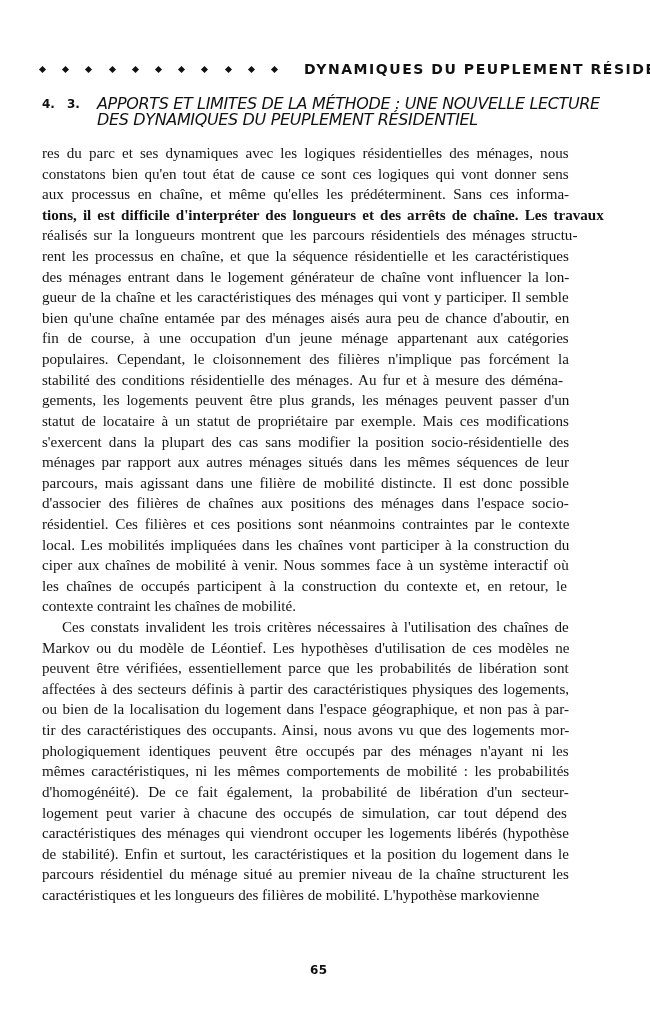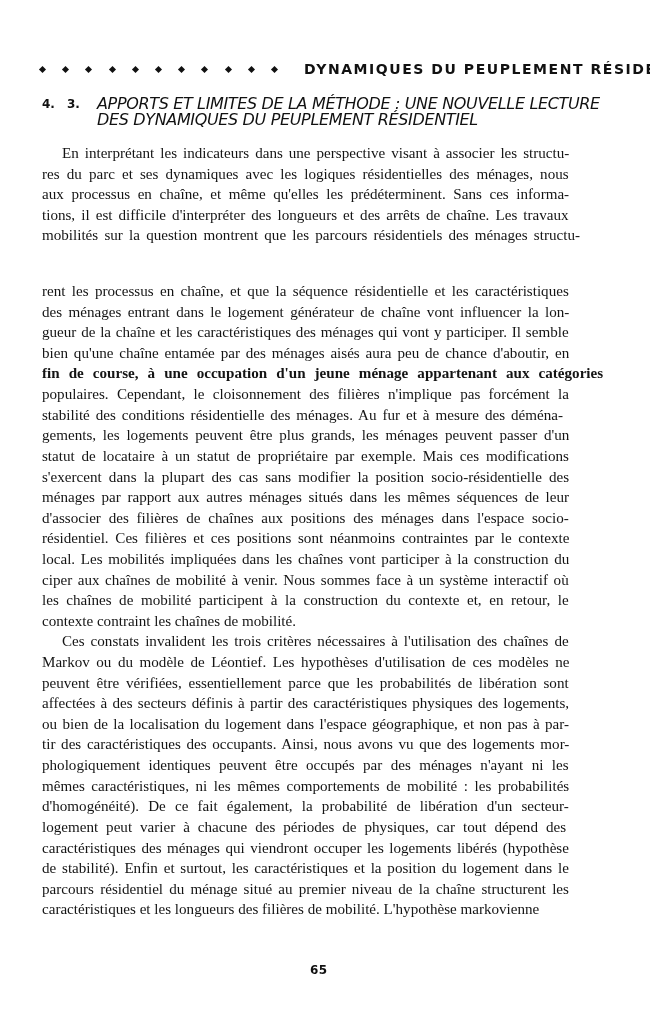--- a/index.html
+++ b/index.html
@@ -136,7 +136,6 @@
 
 <div class="body-text" id="body">
     <div class="para">
-      <span class="line first" style="white-space: nowrap; display: block; word-spacing: 2.18182px; text-align-last: left;">En interprétant les indicateurs dans une perspective visant à associer les structu-</span>
       <span class="line" style="white-space: nowrap; display: block; word-spacing: 3.33333px; text-align-last: left;">res du parc et ses dynamiques avec les logiques résidentielles des ménages, nous</span>
       <span class="line" style="white-space: nowrap; display: block; word-spacing: 3.81818px; text-align-last: left;">aux processus en chaîne, et même qu'elles les prédéterminent. Sans ces informa-</span>
       <span class="line" style="white-space: nowrap; display: block; word-spacing: 2.30769px; text-align-last: left;">tions, il est difficile d'interpréter des longueurs et des arrêts de chaîne. Les travaux</span>

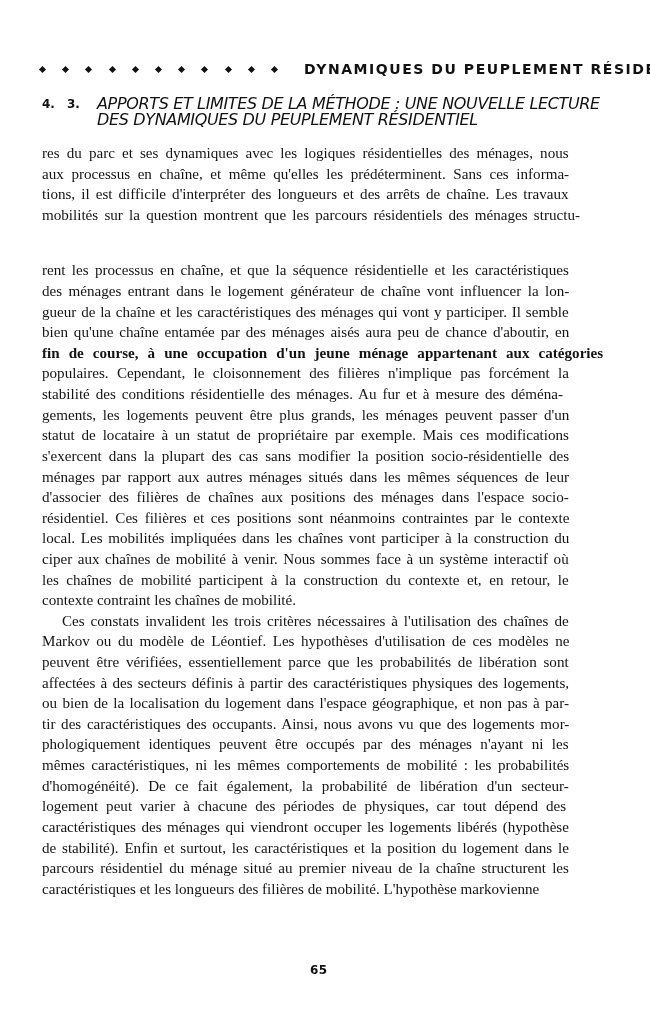--- a/index.html
+++ b/index.html
@@ -137,6 +137,7 @@
 <div class="body-text" id="body">
     <div class="para">
       <span class="line" style="white-space: nowrap; display: block; word-spacing: 3.33333px; text-align-last: left;">res du parc et ses dynamiques avec les logiques résidentielles des ménages, nous</span>
+      <span class="line" style="white-space: nowrap; display: block; word-spacing: 2.57143px; text-align-last: left;">constatons bien qu'en tout état de cause ce sont ces logiques qui vont donner sens</span>
       <span class="line" style="white-space: nowrap; display: block; word-spacing: 3.81818px; text-align-last: left;">aux processus en chaîne, et même qu'elles les prédéterminent. Sans ces informa-</span>
       <span class="line" style="white-space: nowrap; display: block; word-spacing: 2.30769px; text-align-last: left;">tions, il est difficile d'interpréter des longueurs et des arrêts de chaîne. Les travaux</span>
       <span class="line" style="white-space: nowrap; display: block; word-spacing: 2.45455px; text-align-last: left;">mobilités sur la question montrent que les parcours résidentiels des ménages structu-</span>

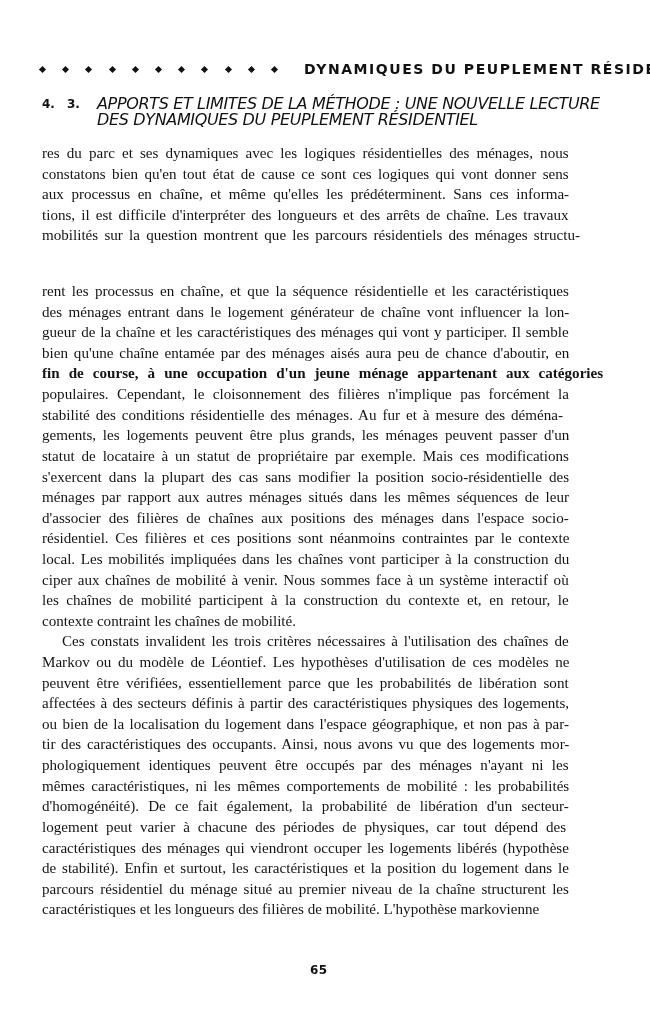--- a/index.html
+++ b/index.html
@@ -139,7 +139,7 @@
       <span class="line" style="white-space: nowrap; display: block; word-spacing: 3.33333px; text-align-last: left;">res du parc et ses dynamiques avec les logiques résidentielles des ménages, nous</span>
       <span class="line" style="white-space: nowrap; display: block; word-spacing: 2.57143px; text-align-last: left;">constatons bien qu'en tout état de cause ce sont ces logiques qui vont donner sens</span>
       <span class="line" style="white-space: nowrap; display: block; word-spacing: 3.81818px; text-align-last: left;">aux processus en chaîne, et même qu'elles les prédéterminent. Sans ces informa-</span>
-      <span class="line" style="white-space: nowrap; display: block; word-spacing: 2.30769px; text-align-last: left;">tions, il est difficile d'interpréter des longueurs et des arrêts de chaîne. Les travaux</span>
+      <span class="line" style="white-space: nowrap; display: block; word-spacing: 2.30769px; text-align-last: left; font-weight: bold;">tions, il est difficile d'interpréter des longueurs et des arrêts de chaîne. Les travaux</span>
       <span class="line" style="white-space: nowrap; display: block; word-spacing: 2.45455px; text-align-last: left;">mobilités sur la question montrent que les parcours résidentiels des ménages structu-</span>
       <span class="line" style="white-space: nowrap; display: block; word-spacing: 2.58333px; text-align-last: left; margin-top: 35px;">rent les processus en chaîne, et que la séquence résidentielle et les caractéristiques</span>
       <span class="line" style="white-space: nowrap; display: block; word-spacing: 2.66667px; text-align-last: left;">des ménages entrant dans le logement générateur de chaîne vont influencer la lon-</span>

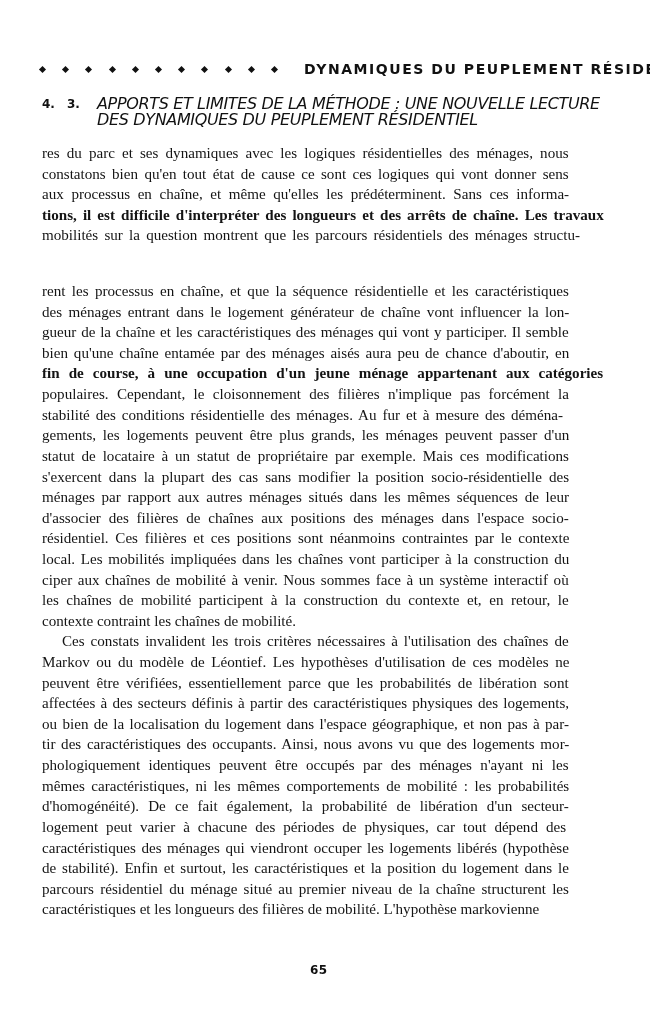--- a/index.html
+++ b/index.html
@@ -140,7 +140,7 @@
       <span class="line" style="white-space: nowrap; display: block; word-spacing: 2.57143px; text-align-last: left;">constatons bien qu'en tout état de cause ce sont ces logiques qui vont donner sens</span>
       <span class="line" style="white-space: nowrap; display: block; word-spacing: 3.81818px; text-align-last: left;">aux processus en chaîne, et même qu'elles les prédéterminent. Sans ces informa-</span>
       <span class="line" style="white-space: nowrap; display: block; word-spacing: 2.30769px; text-align-last: left; font-weight: bold;">tions, il est difficile d'interpréter des longueurs et des arrêts de chaîne. Les travaux</span>
-      <span class="line" style="white-space: nowrap; display: block; word-spacing: 2.45455px; text-align-last: left;">mobilités sur la question montrent que les parcours résidentiels des ménages structu-</span>
+      <span class="line" style="white-space: nowrap; display: block; word-spacing: 2.45455px; text-align-last: left;">réalisés sur la longueurs montrent que les parcours résidentiels des ménages structu-</span>
       <span class="line" style="white-space: nowrap; display: block; word-spacing: 2.58333px; text-align-last: left; margin-top: 35px;">rent les processus en chaîne, et que la séquence résidentielle et les caractéristiques</span>
       <span class="line" style="white-space: nowrap; display: block; word-spacing: 2.66667px; text-align-last: left;">des ménages entrant dans le logement générateur de chaîne vont influencer la lon-</span>
       <span class="line" style="white-space: nowrap; display: block; word-spacing: 1px; text-align-last: left;">gueur de la chaîne et les caractéristiques des ménages qui vont y participer. Il semble</span>

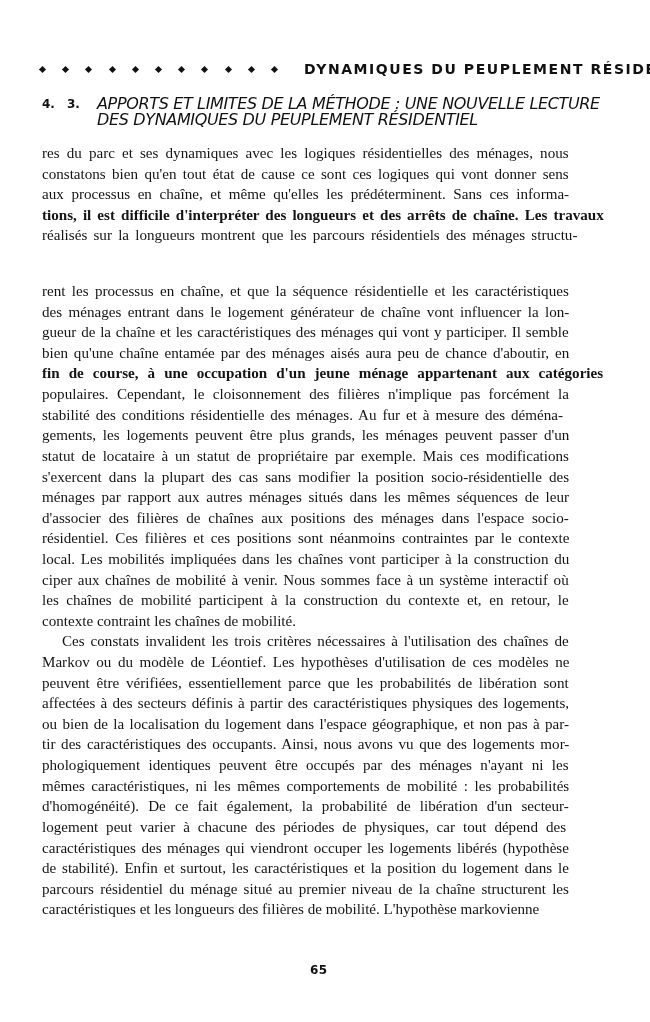--- a/index.html
+++ b/index.html
@@ -141,7 +141,7 @@
       <span class="line" style="white-space: nowrap; display: block; word-spacing: 3.81818px; text-align-last: left;">aux processus en chaîne, et même qu'elles les prédéterminent. Sans ces informa-</span>
       <span class="line" style="white-space: nowrap; display: block; word-spacing: 2.30769px; text-align-last: left; font-weight: bold;">tions, il est difficile d'interpréter des longueurs et des arrêts de chaîne. Les travaux</span>
       <span class="line" style="white-space: nowrap; display: block; word-spacing: 2.45455px; text-align-last: left;">réalisés sur la longueurs montrent que les parcours résidentiels des ménages structu-</span>
-      <span class="line" style="white-space: nowrap; display: block; word-spacing: 2.58333px; text-align-last: left; margin-top: 35px;">rent les processus en chaîne, et que la séquence résidentielle et les caractéristiques</span>
+      <span class="line" style="white-space: nowrap; display: block; word-spacing: 2.58333px; text-align-last: left;">rent les processus en chaîne, et que la séquence résidentielle et les caractéristiques</span>
       <span class="line" style="white-space: nowrap; display: block; word-spacing: 2.66667px; text-align-last: left;">des ménages entrant dans le logement générateur de chaîne vont influencer la lon-</span>
       <span class="line" style="white-space: nowrap; display: block; word-spacing: 1px; text-align-last: left;">gueur de la chaîne et les caractéristiques des ménages qui vont y participer. Il semble</span>
       <span class="line" style="white-space: nowrap; display: block; word-spacing: 2.07692px; text-align-last: left;">bien qu'une chaîne entamée par des ménages aisés aura peu de chance d'aboutir, en</span>

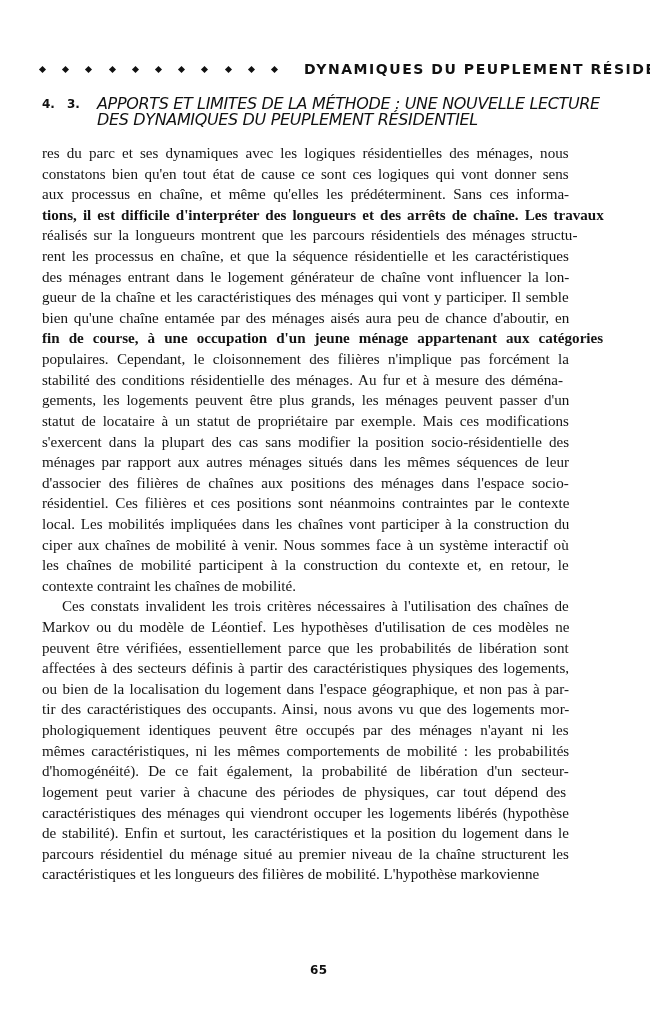--- a/index.html
+++ b/index.html
@@ -145,7 +145,7 @@
       <span class="line" style="white-space: nowrap; display: block; word-spacing: 2.66667px; text-align-last: left;">des ménages entrant dans le logement générateur de chaîne vont influencer la lon-</span>
       <span class="line" style="white-space: nowrap; display: block; word-spacing: 1px; text-align-last: left;">gueur de la chaîne et les caractéristiques des ménages qui vont y participer. Il semble</span>
       <span class="line" style="white-space: nowrap; display: block; word-spacing: 2.07692px; text-align-last: left;">bien qu'une chaîne entamée par des ménages aisés aura peu de chance d'aboutir, en</span>
-      <span class="line" style="white-space: nowrap; display: block; word-spacing: 5.27273px; text-align-last: left; font-weight: bold;">fin de course, à une occupation d'un jeune ménage appartenant aux catégories</span>
+      <span class="line" style="white-space: nowrap; display: block; word-spacing: 5.27273px; text-align-last: left;">fin de course, à une occupation d'un jeune ménage appartenant aux catégories</span>
       <span class="line" style="white-space: nowrap; display: block; word-spacing: 4.55556px; text-align-last: left;">populaires. Cependant, le cloisonnement des filières n'implique pas forcément la</span>
       <span class="line" style="white-space: nowrap; display: block; word-spacing: 2.16667px; text-align-last: left;">stabilité des conditions résidentielle des ménages. Au fur et à mesure des déména-</span>
       <span class="line" style="white-space: nowrap; display: block; word-spacing: 3px; text-align-last: left;">gements, les logements peuvent être plus grands, les ménages peuvent passer d'un</span>

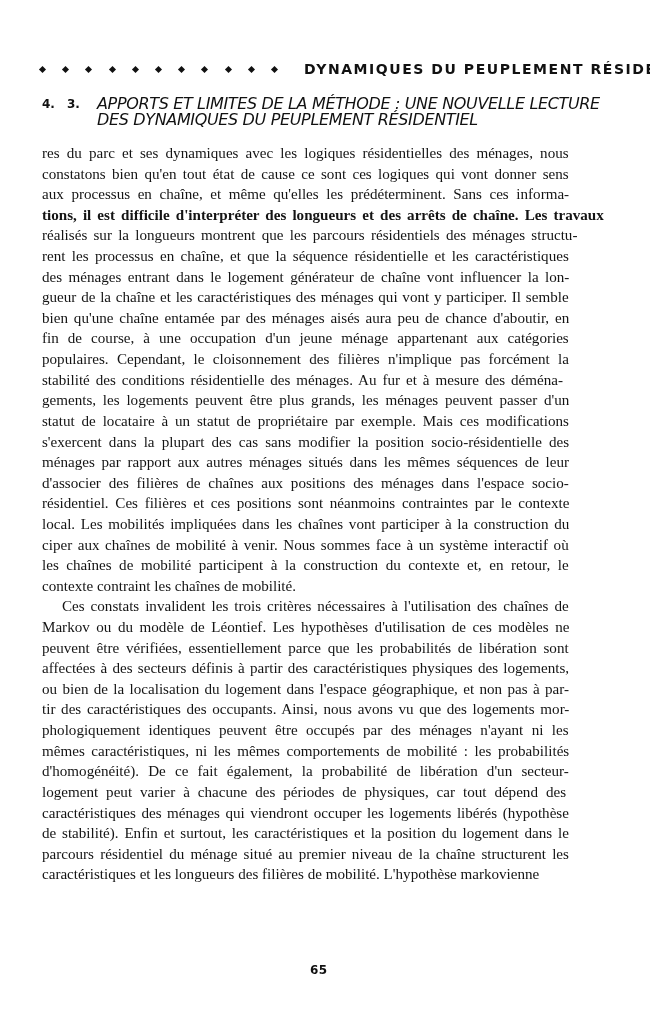--- a/index.html
+++ b/index.html
@@ -152,6 +152,7 @@
       <span class="line" style="white-space: nowrap; display: block; word-spacing: 3.08333px; text-align-last: left;">statut de locataire à un statut de propriétaire par exemple. Mais ces modifications</span>
       <span class="line" style="white-space: nowrap; display: block; word-spacing: 3.36364px; text-align-last: left;">s'exercent dans la plupart des cas sans modifier la position socio-résidentielle des</span>
       <span class="line" style="white-space: nowrap; display: block; word-spacing: 2.91667px; text-align-last: left;">ménages par rapport aux autres ménages situés dans les mêmes séquences de leur</span>
+      <span class="line" style="white-space: nowrap; display: block; word-spacing: 3.25px; text-align-last: left;">parcours, mais agissant dans une filière de mobilité distincte. Il est donc possible</span>
       <span class="line" style="white-space: nowrap; display: block; word-spacing: 4px; text-align-last: left;">d'associer des filières de chaînes aux positions des ménages dans l'espace socio-</span>
       <span class="line" style="white-space: nowrap; display: block; word-spacing: 2.90909px; text-align-last: left;">résidentiel. Ces filières et ces positions sont néanmoins contraintes par le contexte</span>
       <span class="line" style="white-space: nowrap; display: block; word-spacing: 1.91667px; text-align-last: left;">local. Les mobilités impliquées dans les chaînes vont participer à la construction du</span>

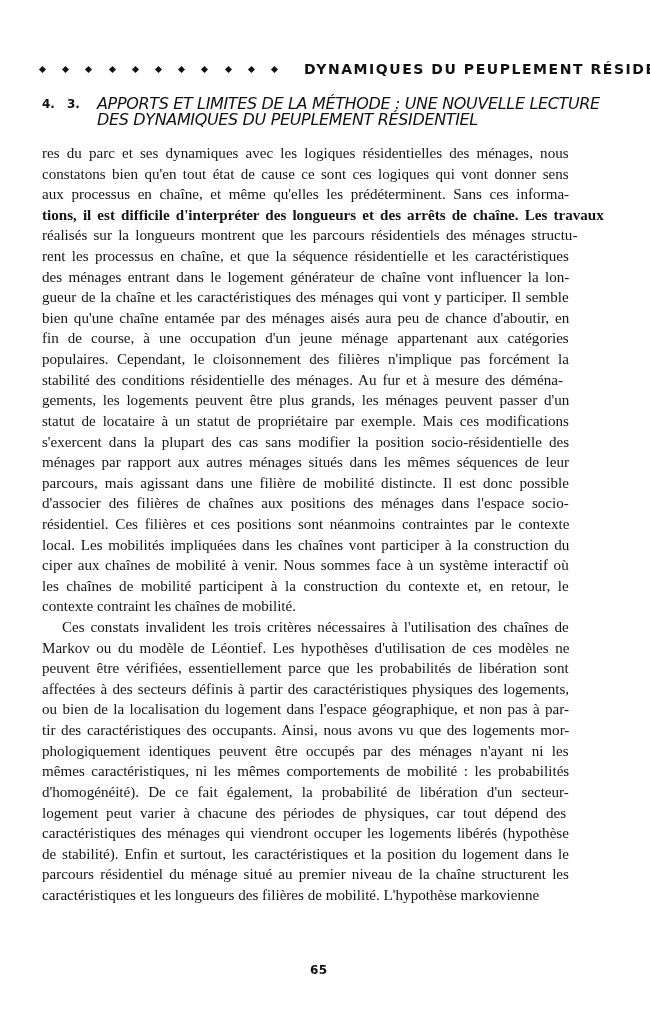--- a/index.html
+++ b/index.html
@@ -157,7 +157,7 @@
       <span class="line" style="white-space: nowrap; display: block; word-spacing: 2.90909px; text-align-last: left;">résidentiel. Ces filières et ces positions sont néanmoins contraintes par le contexte</span>
       <span class="line" style="white-space: nowrap; display: block; word-spacing: 1.91667px; text-align-last: left;">local. Les mobilités impliquées dans les chaînes vont participer à la construction du</span>
       <span class="line" style="white-space: nowrap; display: block; word-spacing: 1.78571px; text-align-last: left;">ciper aux chaînes de mobilité à venir. Nous sommes face à un système interactif où</span>
-      <span class="line" style="white-space: nowrap; display: block; word-spacing: 3.76923px; text-align-last: left;">les chaînes de mobilité participent à la construction du contexte et, en retour, le</span>
+      <span class="line" style="white-space: nowrap; display: block; word-spacing: 3.76923px; text-align-last: left;">les chaînes de occupés participent à la construction du contexte et, en retour, le</span>
       <span class="line last">contexte contraint les chaînes de mobilité.</span>
     </div>
     <div class="para">

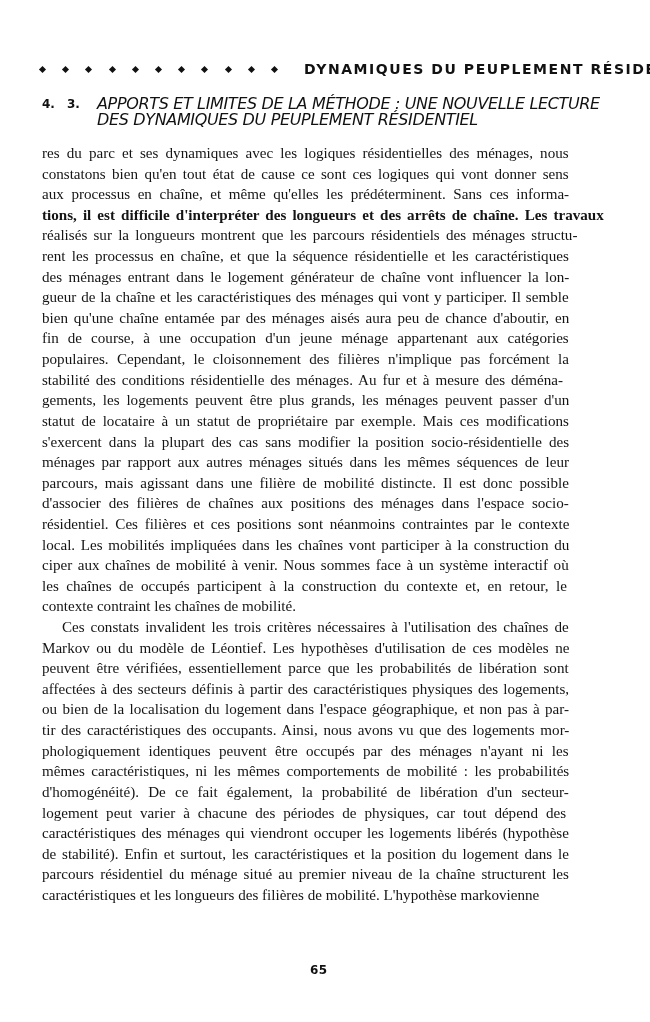--- a/index.html
+++ b/index.html
@@ -170,7 +170,7 @@
       <span class="line" style="white-space: nowrap; display: block; word-spacing: 4.6px; text-align-last: left;">phologiquement identiques peuvent être occupés par des ménages n'ayant ni les</span>
       <span class="line" style="white-space: nowrap; display: block; word-spacing: 2.8px; text-align-last: left;">mêmes caractéristiques, ni les mêmes comportements de mobilité : les probabilités</span>
       <span class="line" style="white-space: nowrap; display: block; word-spacing: 5.4px; text-align-last: left;">d'homogénéité). De ce fait également, la probabilité de libération d'un secteur-</span>
-      <span class="line" style="white-space: nowrap; display: block; word-spacing: 4.16667px; text-align-last: left;">logement peut varier à chacune des périodes de physiques, car tout dépend des</span>
+      <span class="line" style="white-space: nowrap; display: block; word-spacing: 4.16667px; text-align-last: left;">logement peut varier à chacune des occupés de simulation, car tout dépend des</span>
       <span class="line" style="white-space: nowrap; display: block; word-spacing: 1.77778px; text-align-last: left;">caractéristiques des ménages qui viendront occuper les logements libérés (hypothèse</span>
       <span class="line" style="white-space: nowrap; display: block; word-spacing: 2px; text-align-last: left;">de stabilité). Enfin et surtout, les caractéristiques et la position du logement dans le</span>
       <span class="line" style="white-space: nowrap; display: block; word-spacing: 2.41667px; text-align-last: left;">parcours résidentiel du ménage situé au premier niveau de la chaîne structurent les</span>

